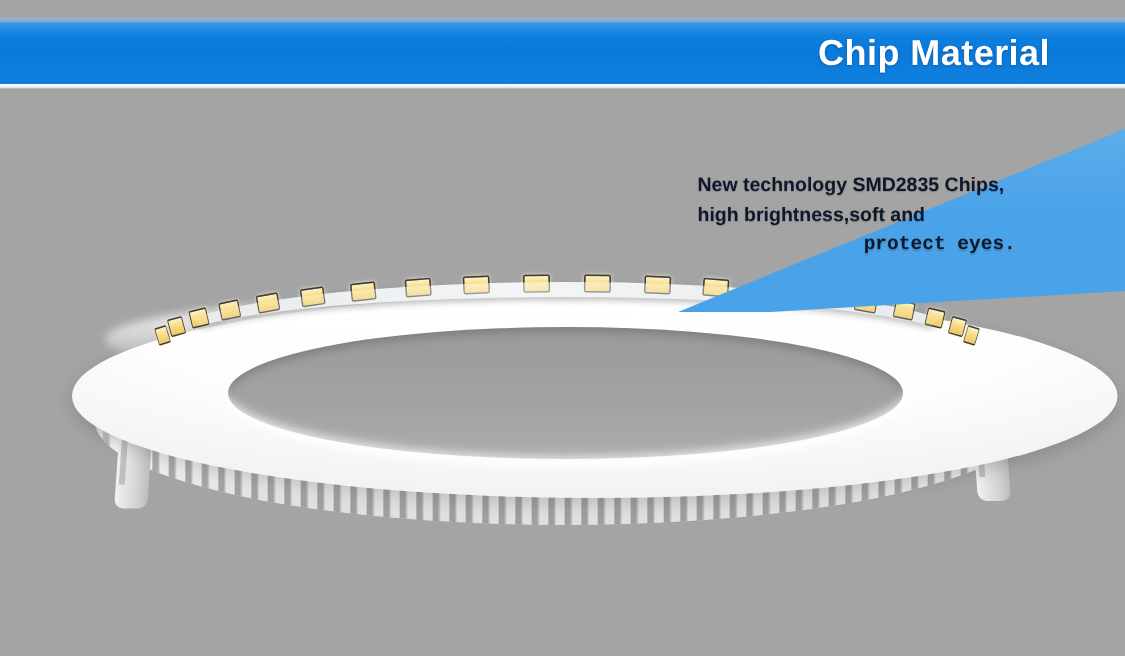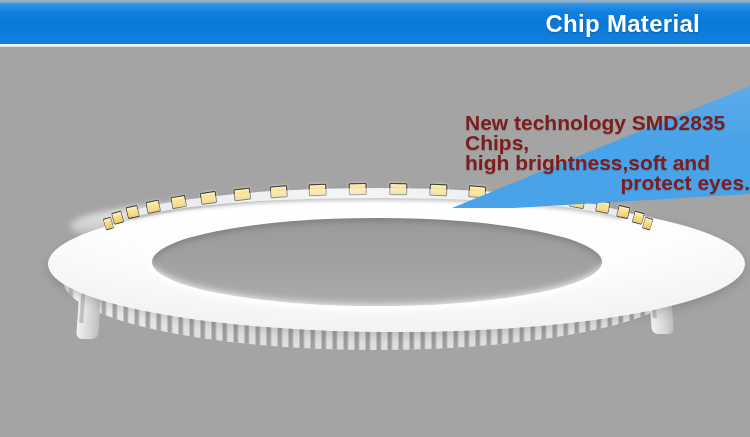--- a/index.html
+++ b/index.html
@@ -13,7 +13,7 @@
 
   
   .header-band{
-    position:absolute;left:0;top:0;width:750px;height:50px;
+    position:absolute;left:0;top:12px;width:750px;height:50px;
     background:#a4a4a4;
   }
   .header-topline{

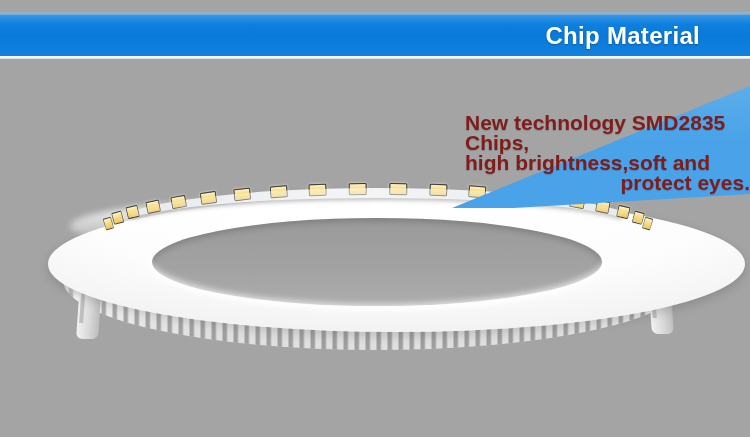--- a/index.html
+++ b/index.html
@@ -53,7 +53,7 @@
   }
   .callout-text{
     position:absolute;left:465px;top:113px;width:285px;
-    color:#7f1d1d;font-size:21px;font-weight:bold;line-height:20px;
+    color:#0f172a;font-size:13px;font-weight:bold;line-height:20px;
     text-shadow:0 1px 1px rgba(0,0,0,.18);
   }
   .callout-text span{display:block;}

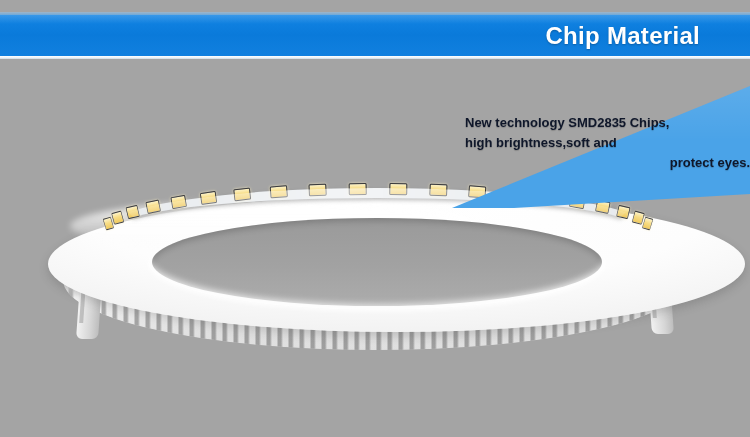--- a/index.html
+++ b/index.html
@@ -60,7 +60,7 @@
   .cl-1{text-align:left;}
   .cl-2{text-align:left;}
   .cl-3{text-align:left;padding-left:10px;}
-  .cl-4{text-align:right;padding-left:38px;}
+  .cl-4{text-align:center;padding-left:38px;font-family:Liberation Mono, monospace;}
 
   
   #lamp{position:absolute;left:0;top:0;width:750px;height:437px;}

